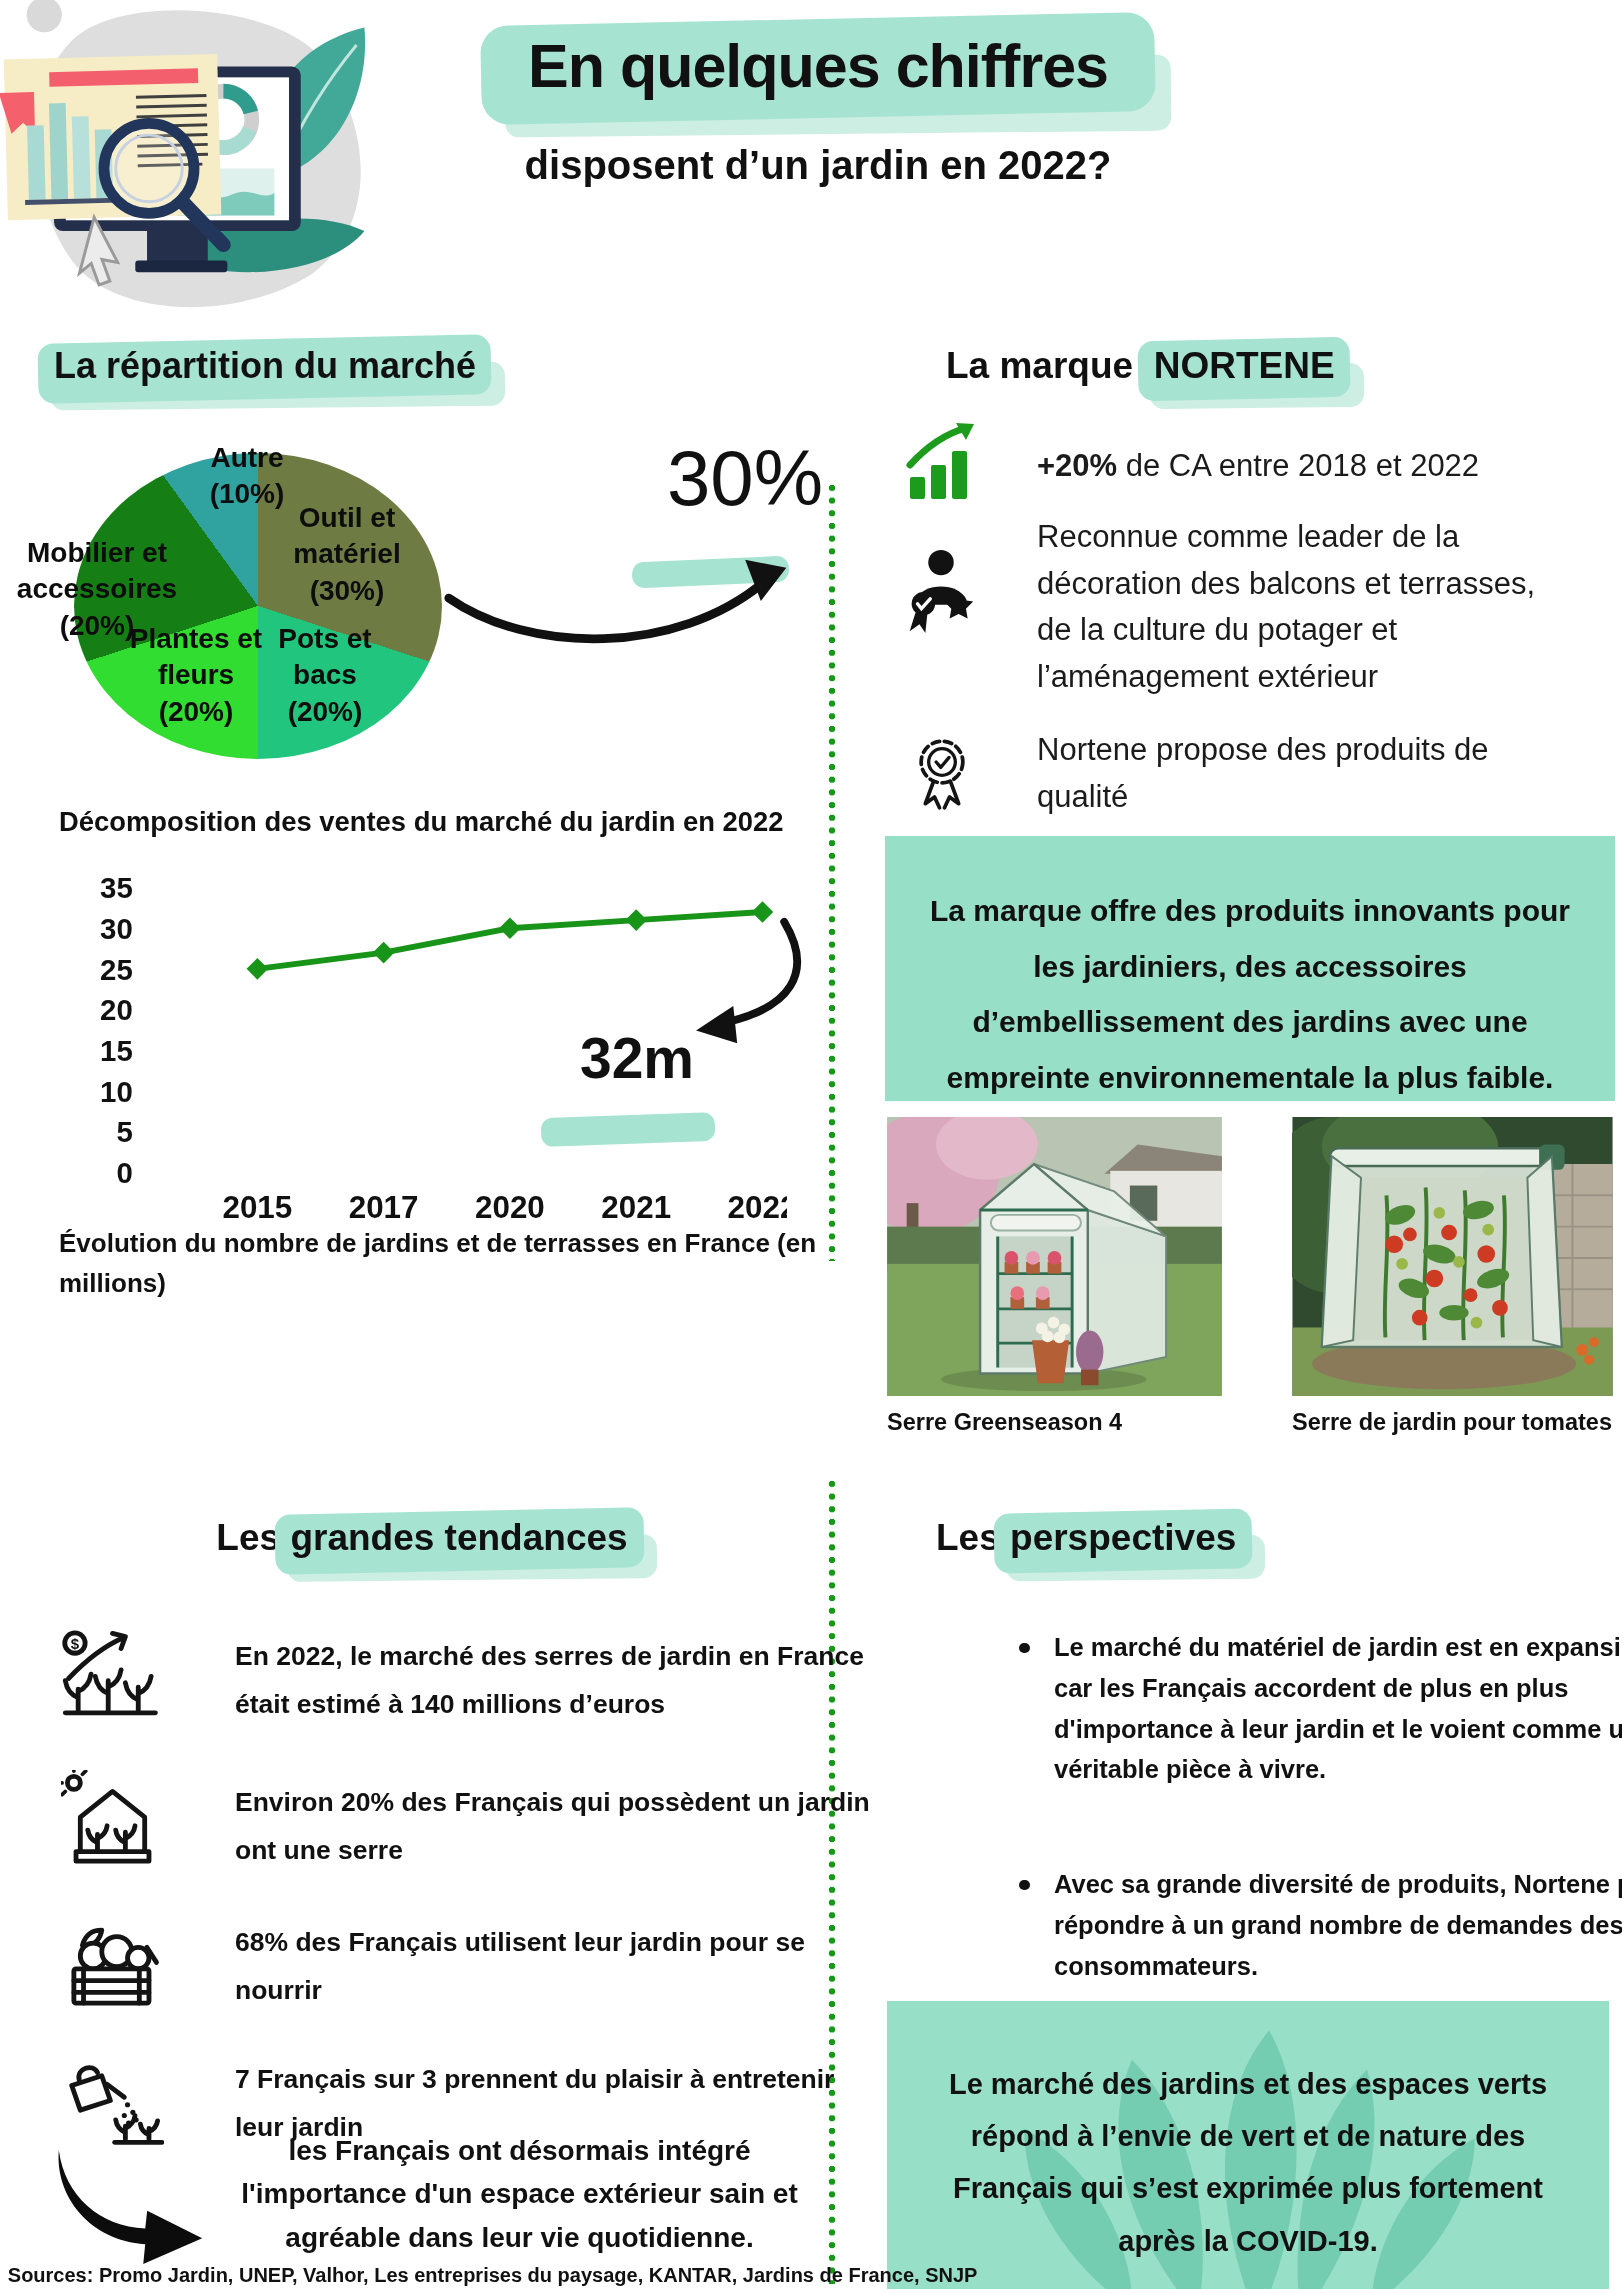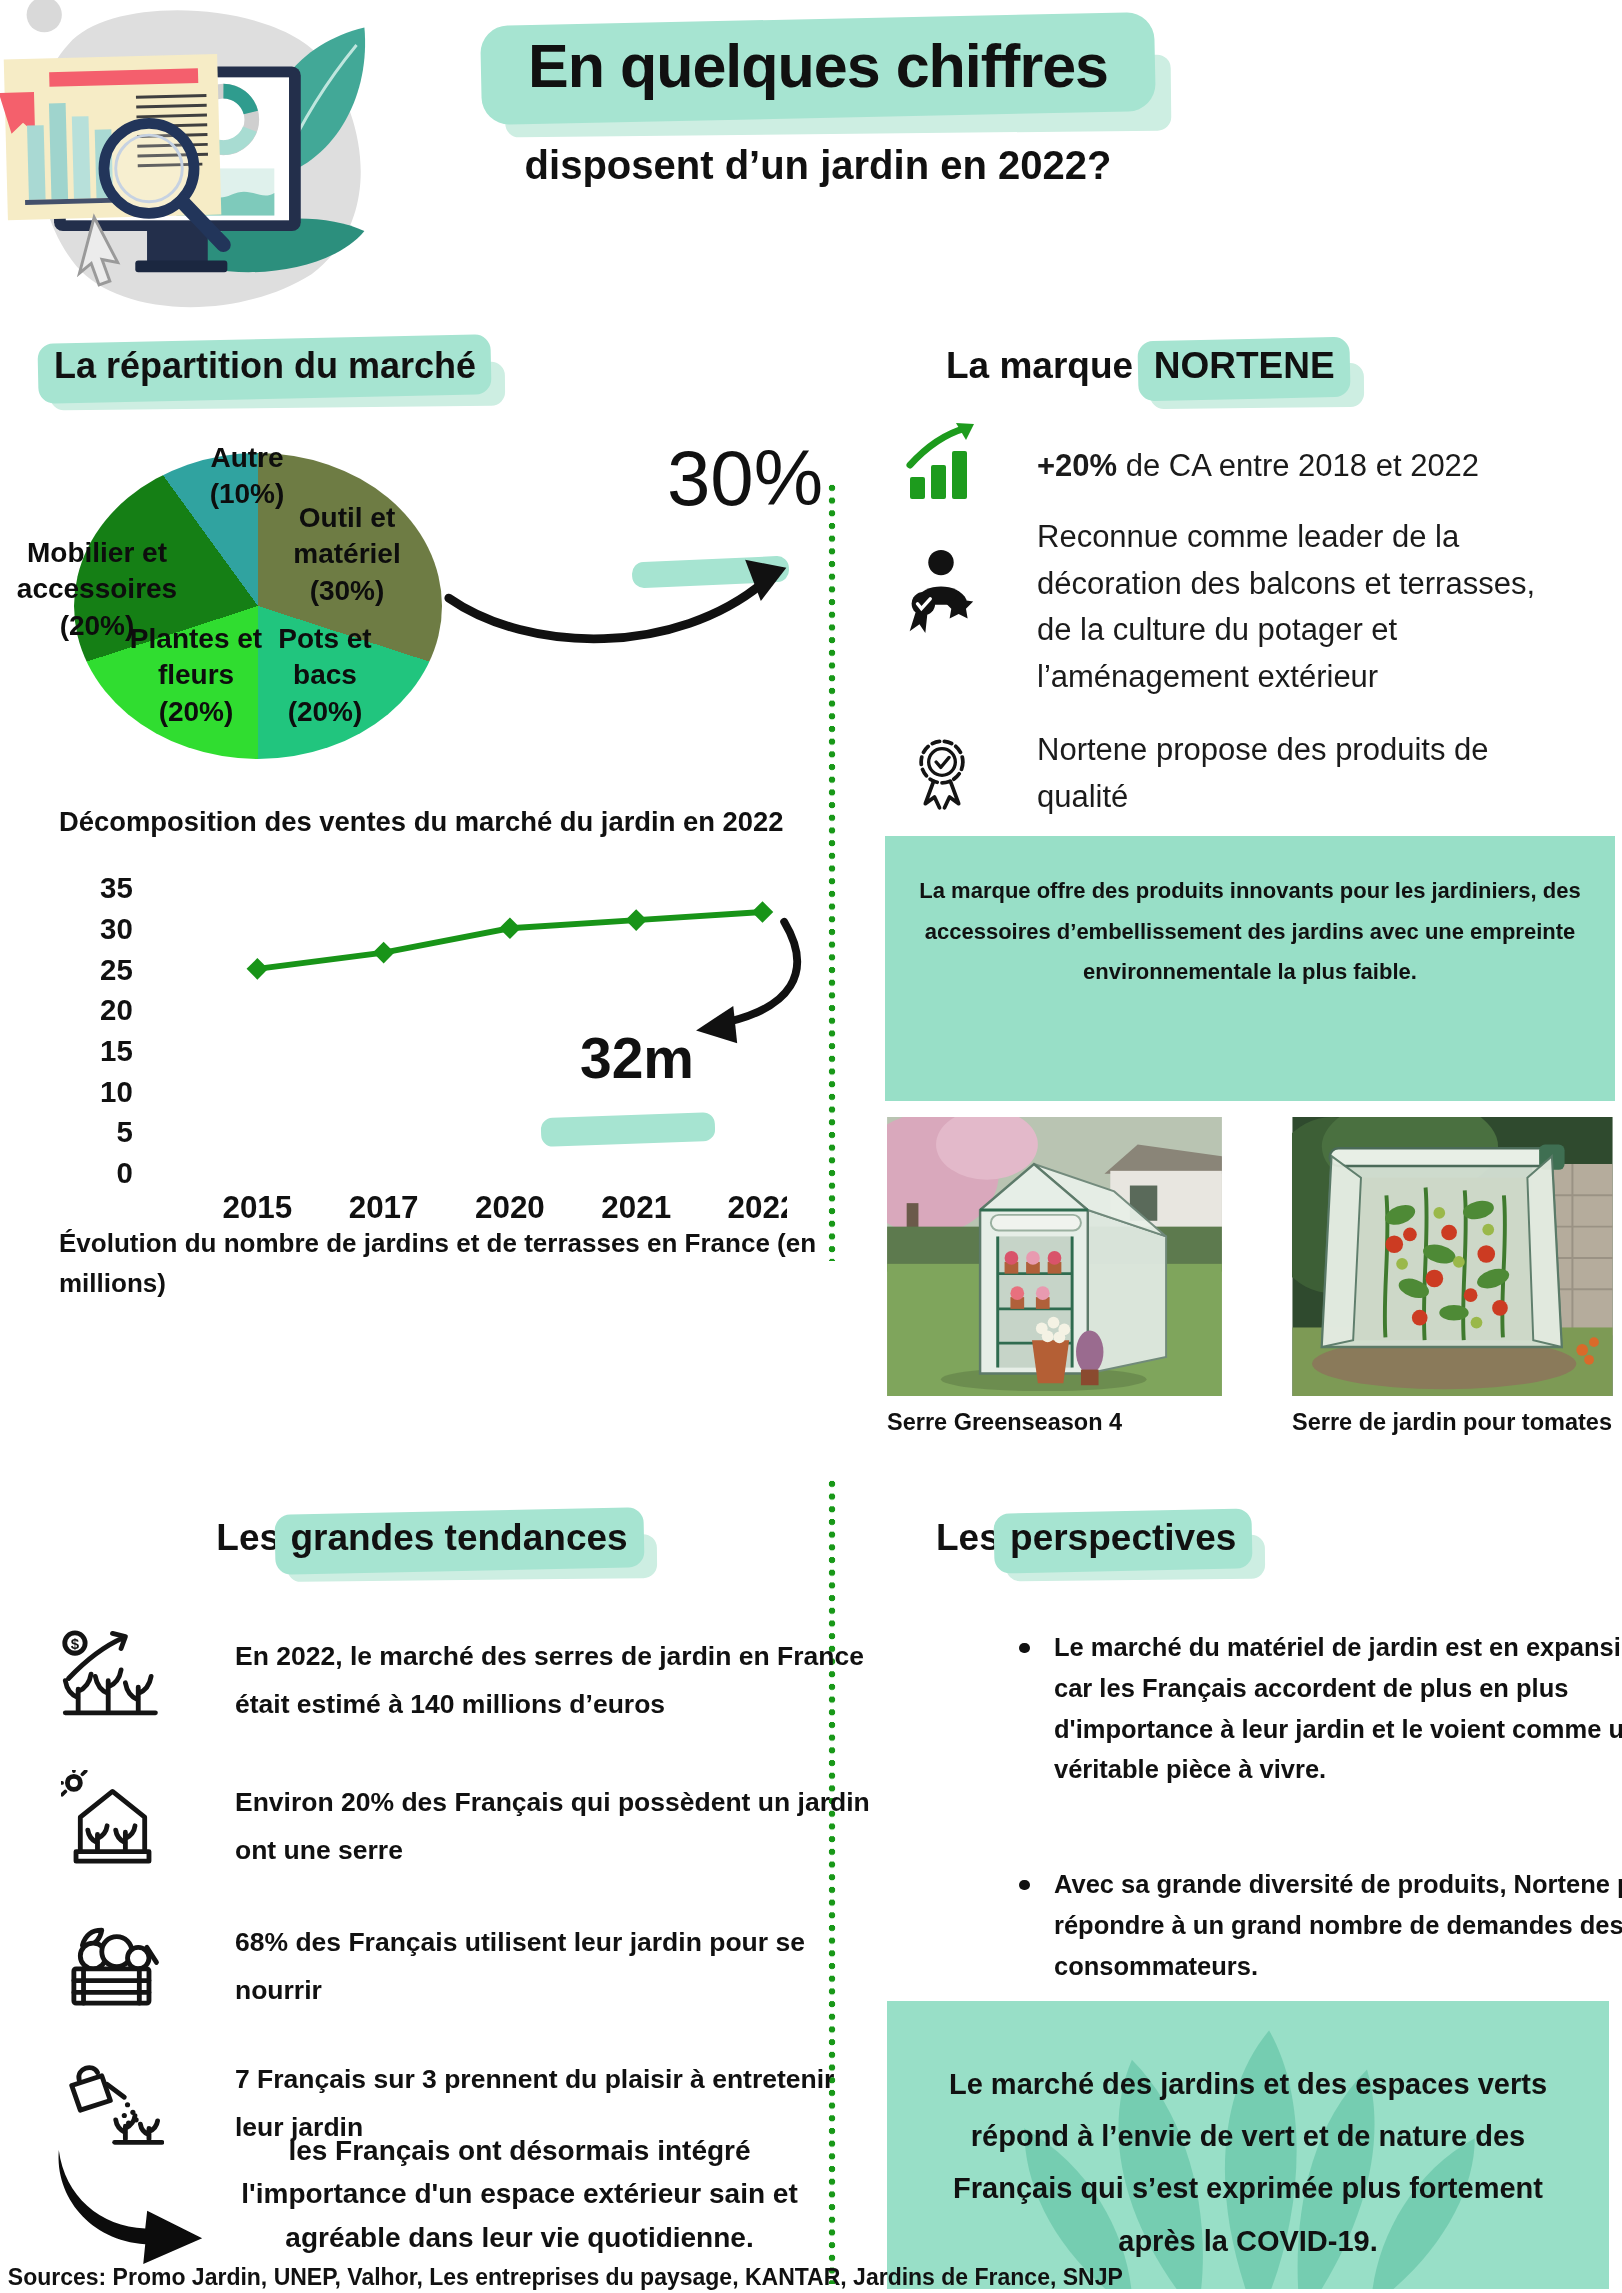--- a/index.html
+++ b/index.html
@@ -52,8 +52,8 @@
   .fact-icon{position:absolute;}
   .fact-text{position:absolute;left:1037px;width:529px;font-size:31px;line-height:1.5;color:#1b1b1b;}
   #brand-box{left:885px;top:836px;width:730px;height:265px;background:var(--panel,#98dfc7);}
-  #brand-box .panel-text{padding:31px 29px 0 29px;margin:4px auto;width:671px;text-align:center;
-    font-size:22px;font-weight:bold;line-height:1.85;}
+  #brand-box .panel-text{padding:31px 29px 0 29px;margin:16px auto;width:671px;text-align:center;
+    font-size:30px;font-weight:bold;line-height:1.85;}
   .photo{position:absolute;top:1117px;height:279px;overflow:hidden;}
   #photo-1{left:887px;width:335px;}
   #photo-2{left:1292px;width:321px;}

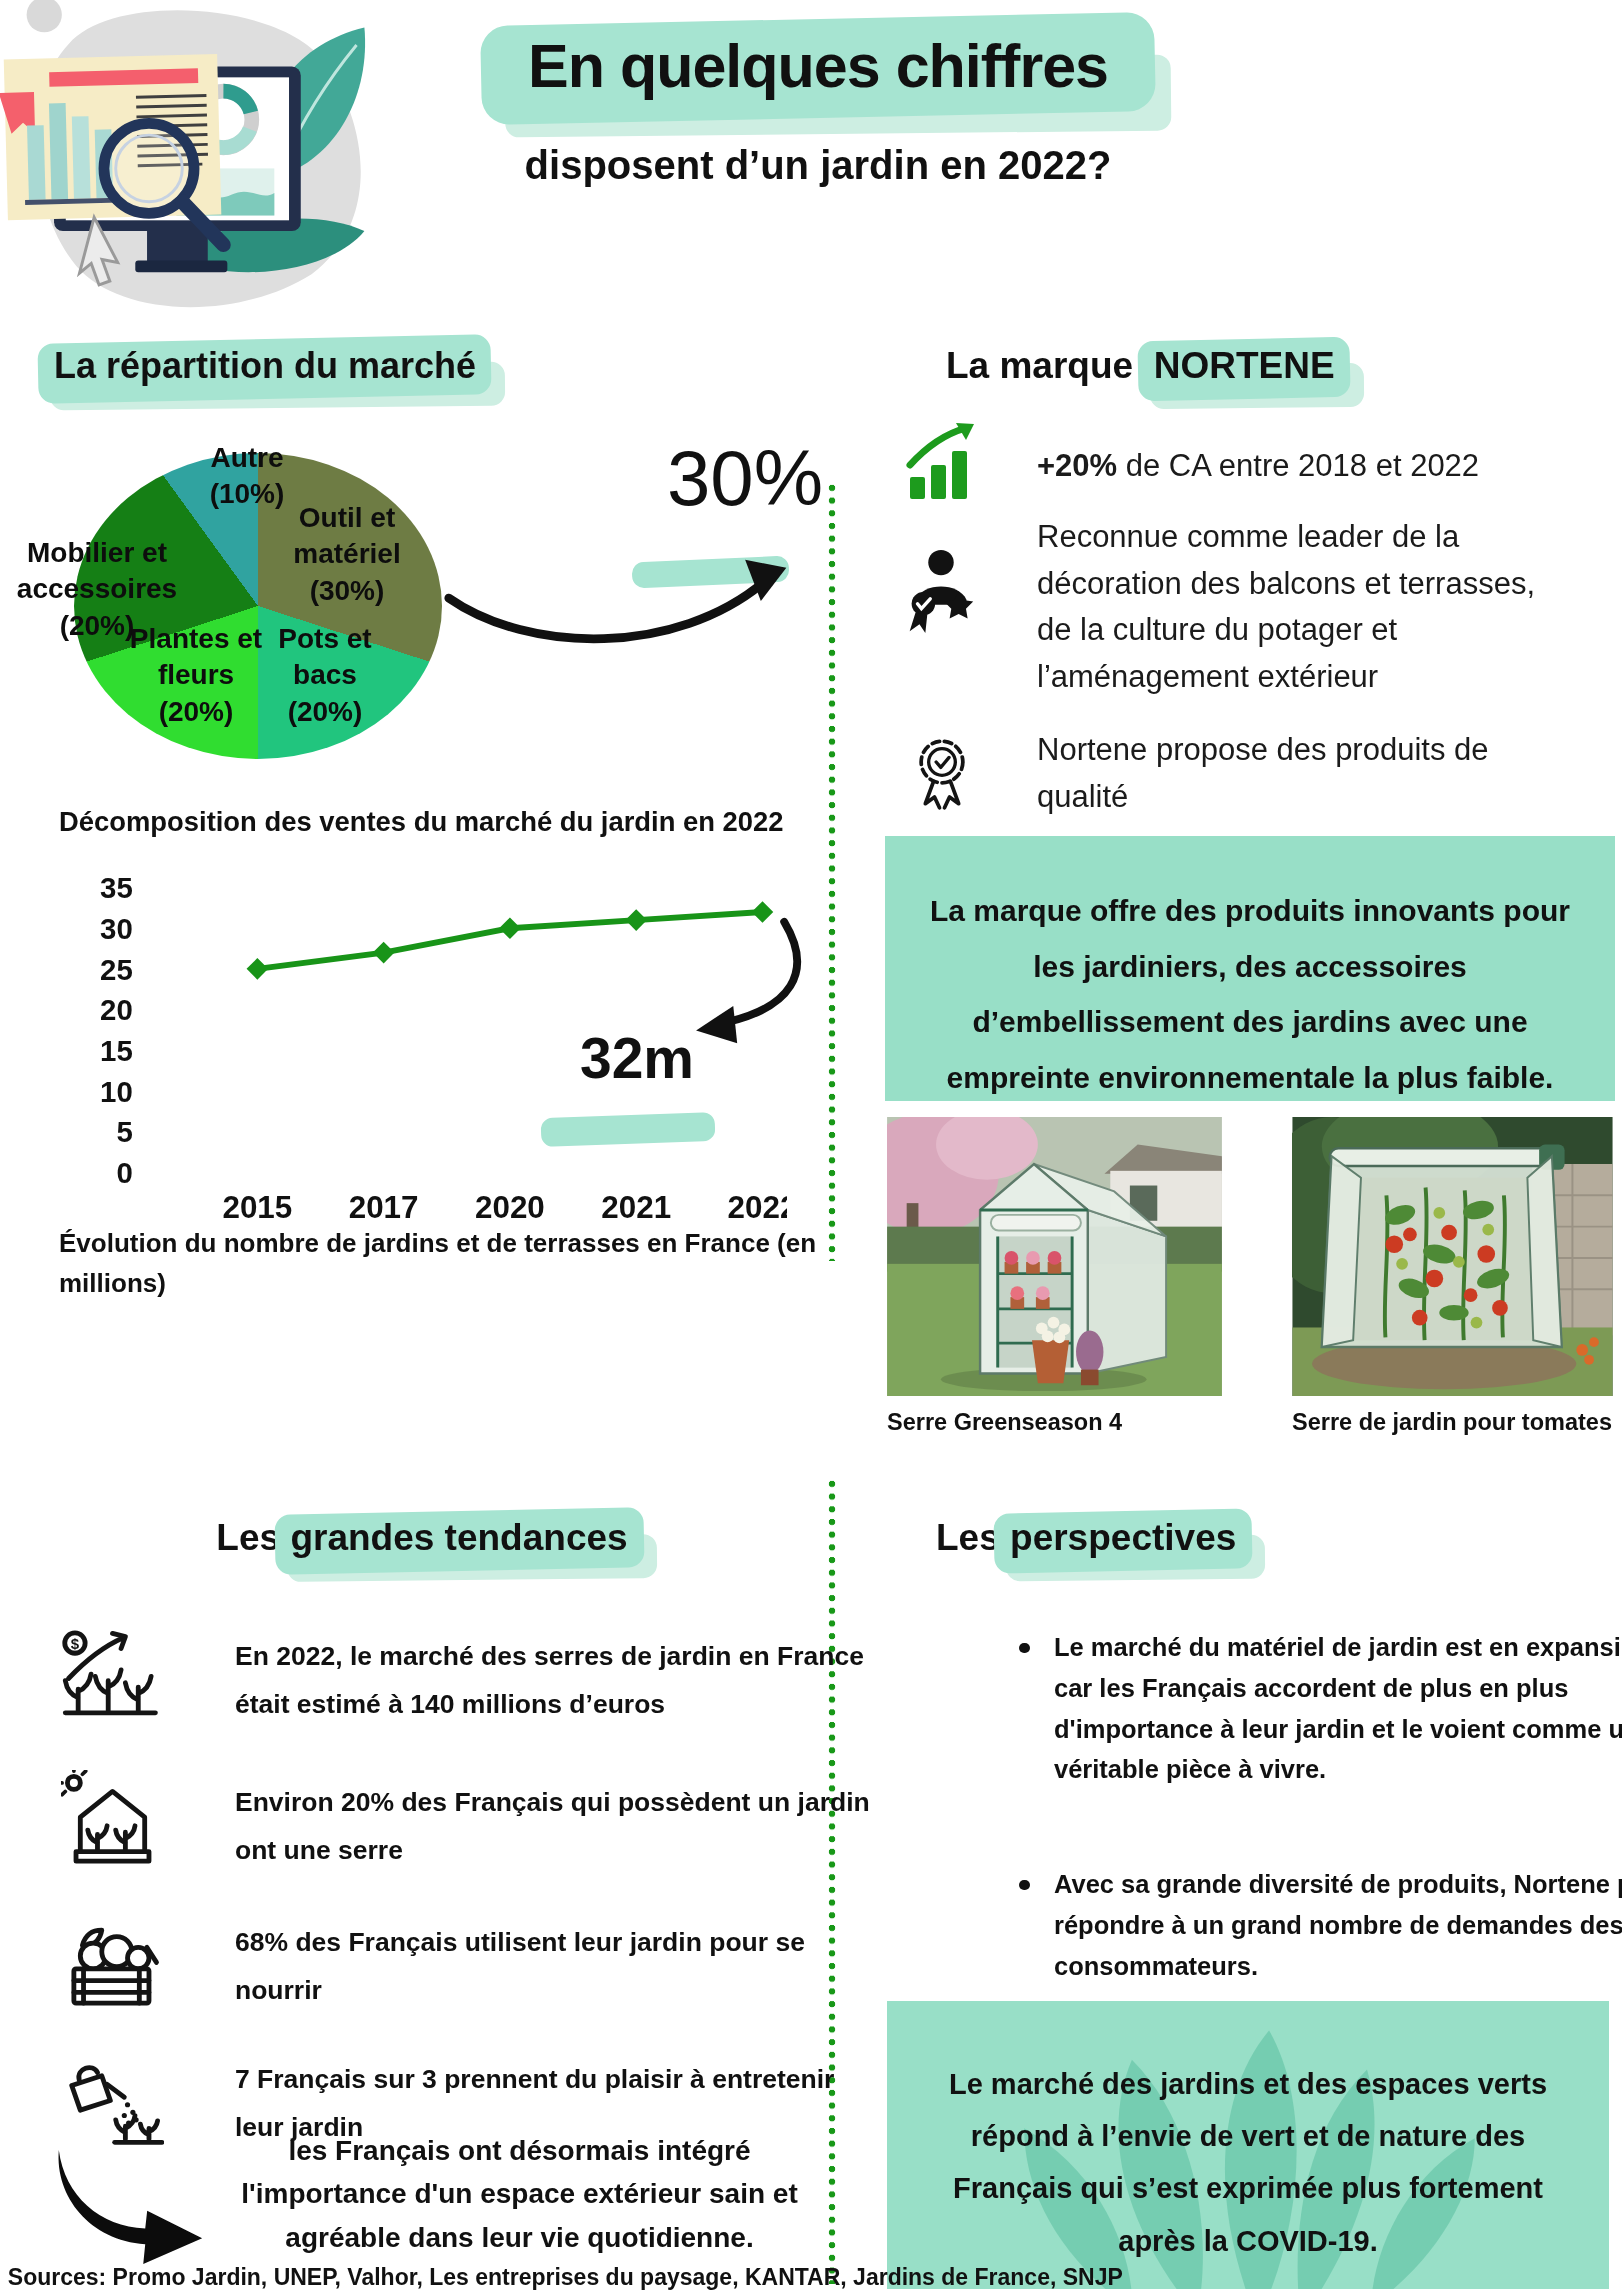--- a/index.html
+++ b/index.html
@@ -73,7 +73,7 @@
   .trend-icon{position:absolute;left:61px;}
   .trend-text{position:absolute;left:235px;width:637px;font-size:26.5px;font-weight:bold;line-height:1.8;}
   #conclusion-text{left:211px;top:2129px;width:617px;text-align:center;font-size:28px;font-weight:bold;line-height:1.55;}
-  #sources{left:7.8px;top:2264px;width:1176px;font-size:23px;font-weight:bold;}
+  #sources{left:7.8px;top:2264px;width:1176px;font-size:20px;font-weight:bold;}
   svg{display:block;}
 </style>
 </head>

